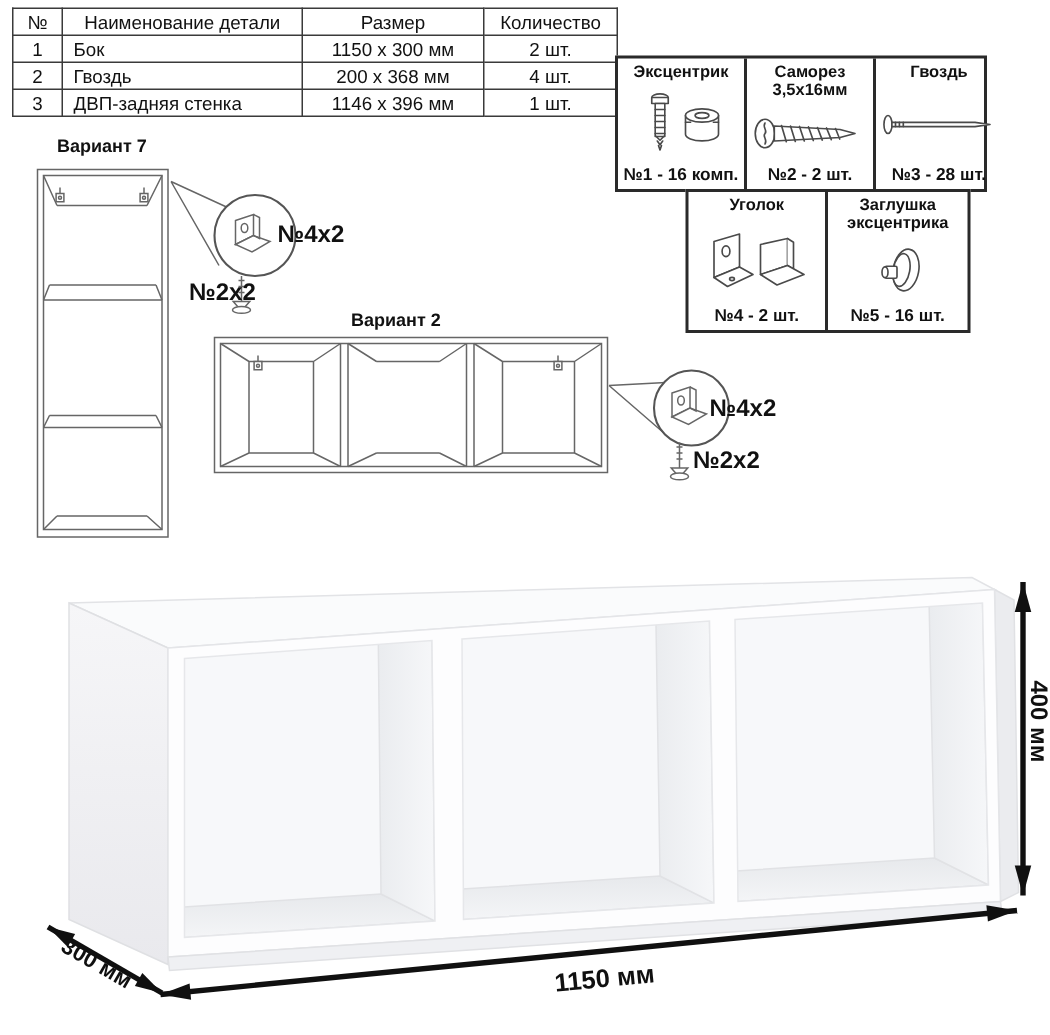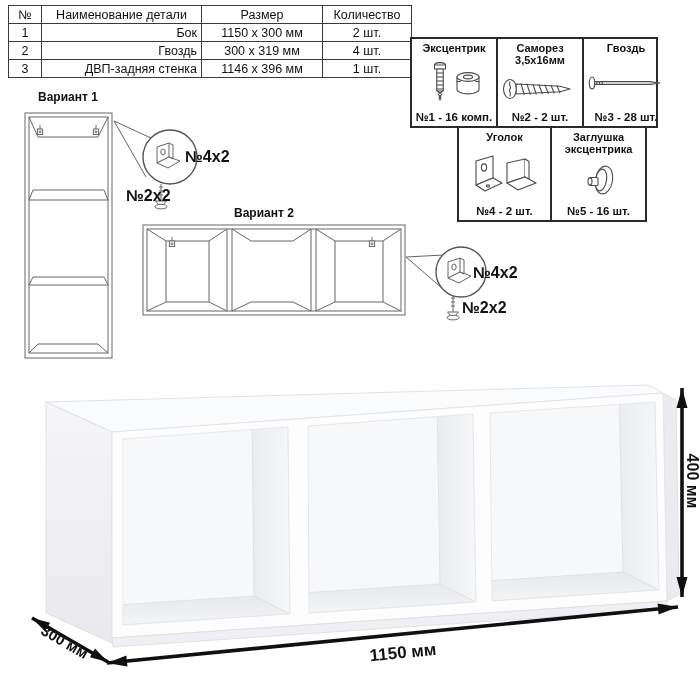--- a/index.html
+++ b/index.html
@@ -11,7 +11,7 @@
   .parts th,.parts td{border:1px solid #3a3a3a;height:17px;padding:0 4px;font-weight:400;
               text-align:center;white-space:nowrap;overflow:hidden;}
   .parts .c0{width:24px}.parts .c1{width:148px}.parts .c2{width:112px}.parts .c3{width:80px}
-  .parts td.nm{text-align:right;padding-left:7px;}
+  .parts td.nm{text-align:left;padding-left:7px;}
   
   .hwrow{position:absolute;display:flex;background:#fff;border:2px solid #2a2a2a;box-sizing:border-box;}
   .hwrow .cell{width:93px;display:flex;flex-direction:column;align-items:center;

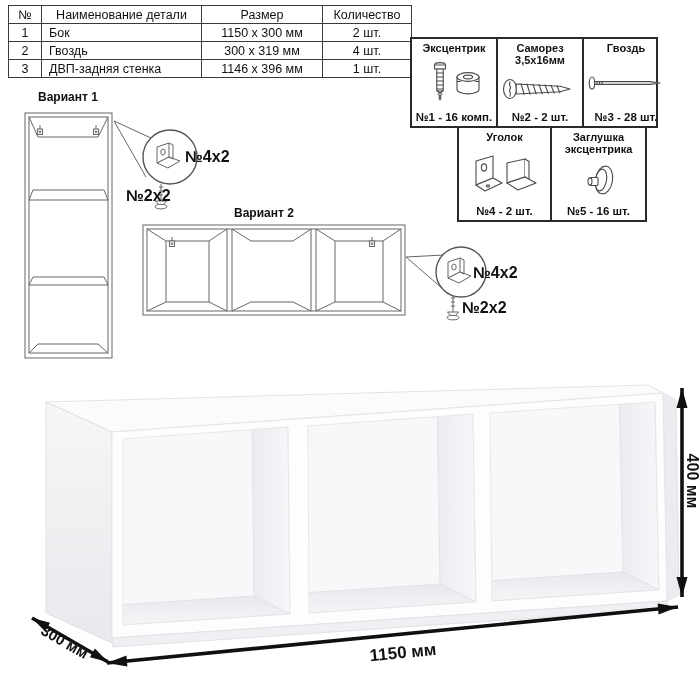--- a/index.html
+++ b/index.html
@@ -51,7 +51,7 @@
     <tr>
       <td class="c0">2</td>
       <td class="c1 nm">Гвоздь</td>
-      <td class="c2">300 x 319 мм</td>
+      <td class="c2">200 x 368 мм</td>
       <td class="c3">4 шт.</td>
     </tr>
     <tr>

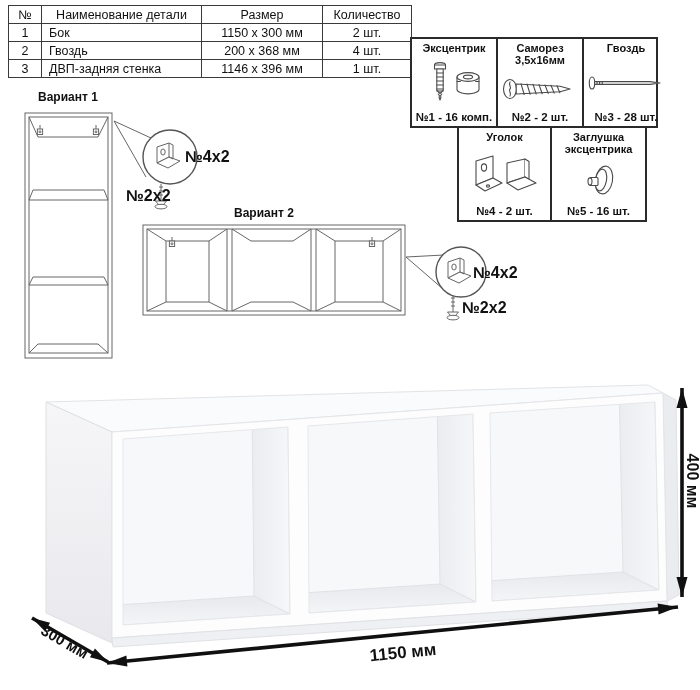--- a/index.html
+++ b/index.html
@@ -146,7 +146,7 @@
     </div>
   </div>
 
-  <div class="vtitle" style="left:38px;top:90px;">Вариант 1</div>
+  <div class="vtitle" style="left:38px;top:90px;">Вариант 7</div>
   <div class="vtitle" style="left:234px;top:206px;">Вариант 2</div>
 
   <svg class="lineart" width="700" height="290" viewBox="0 0 700 290">

